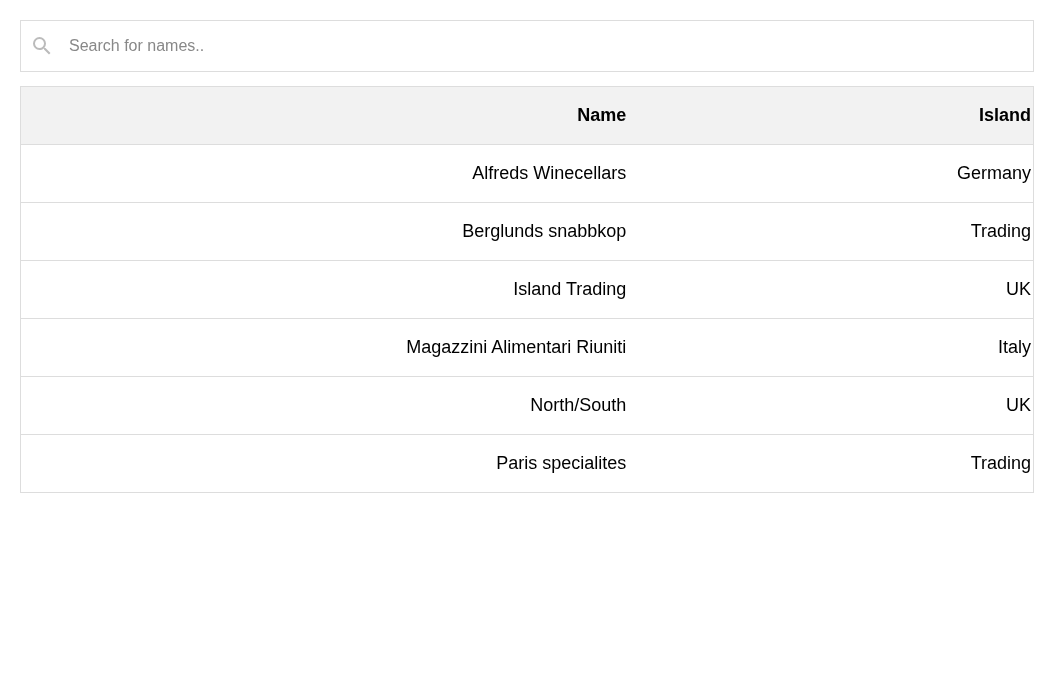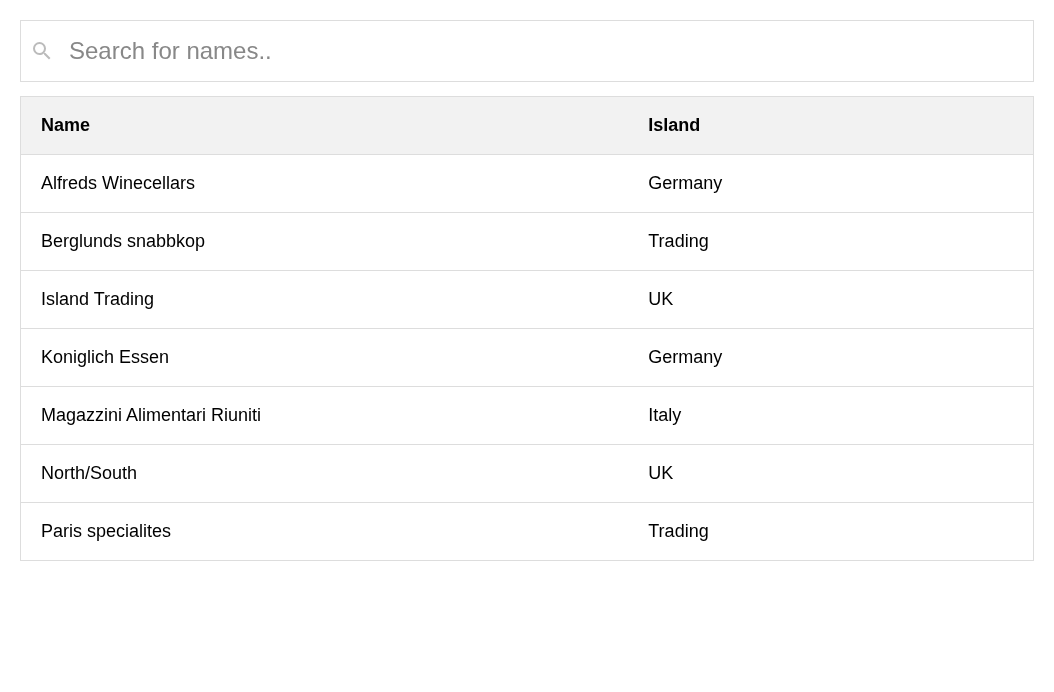--- a/index.html
+++ b/index.html
@@ -32,7 +32,7 @@
     }
     .search-input {
       width: 100%;
-      font-size: 24px;
+      font-size: 16px;
       padding: 16px 9px 16px 48px;
       border: 1px solid #ddd;
       background: #fff;

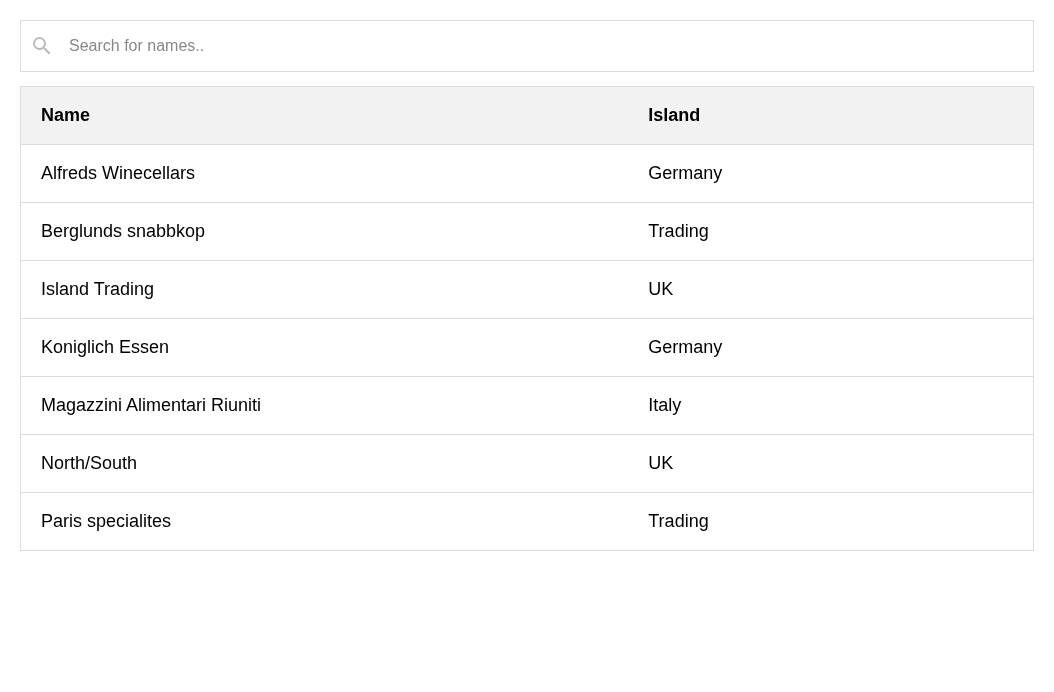--- a/index.html
+++ b/index.html
@@ -49,8 +49,8 @@
       font-size: 18px;
     }
     th, td {
-      text-align: left;
-      padding: 18px 20px;
+      text-align: right;
+      padding: 18px 2px;
       border-bottom: 1px solid #ddd;
     }
     th {

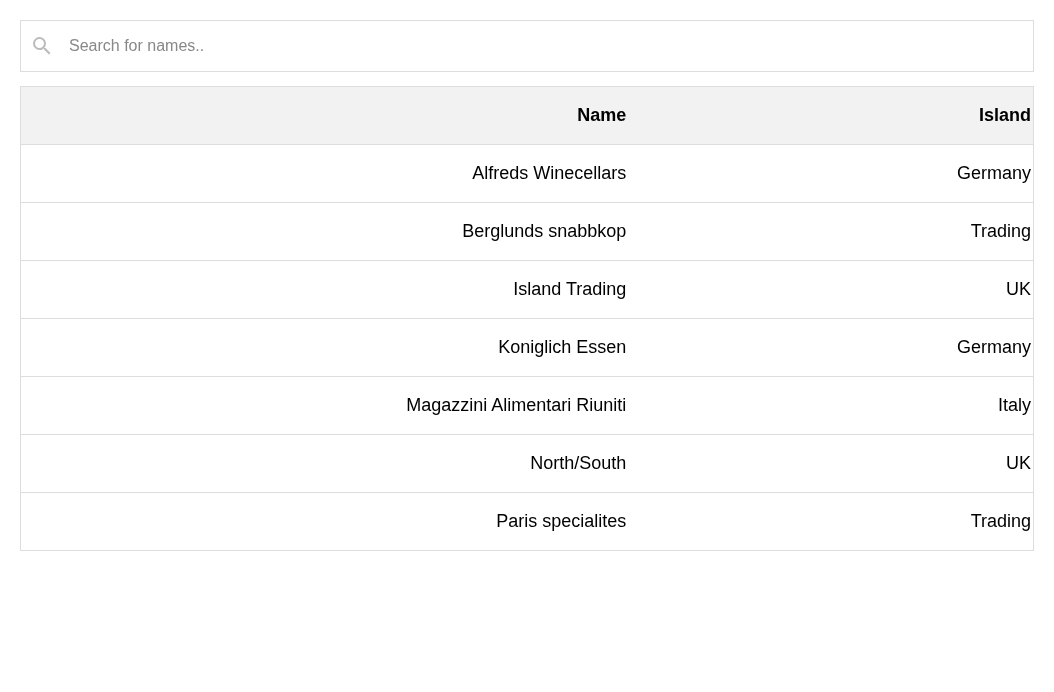--- a/index.html
+++ b/index.html
@@ -95,10 +95,6 @@
           <td>UK</td>
         </tr>
         <tr>
-          <td>Koniglich Essen</td>
-          <td>Germany</td>
-        </tr>
-        <tr>
           <td>Magazzini Alimentari Riuniti</td>
           <td>Italy</td>
         </tr>

